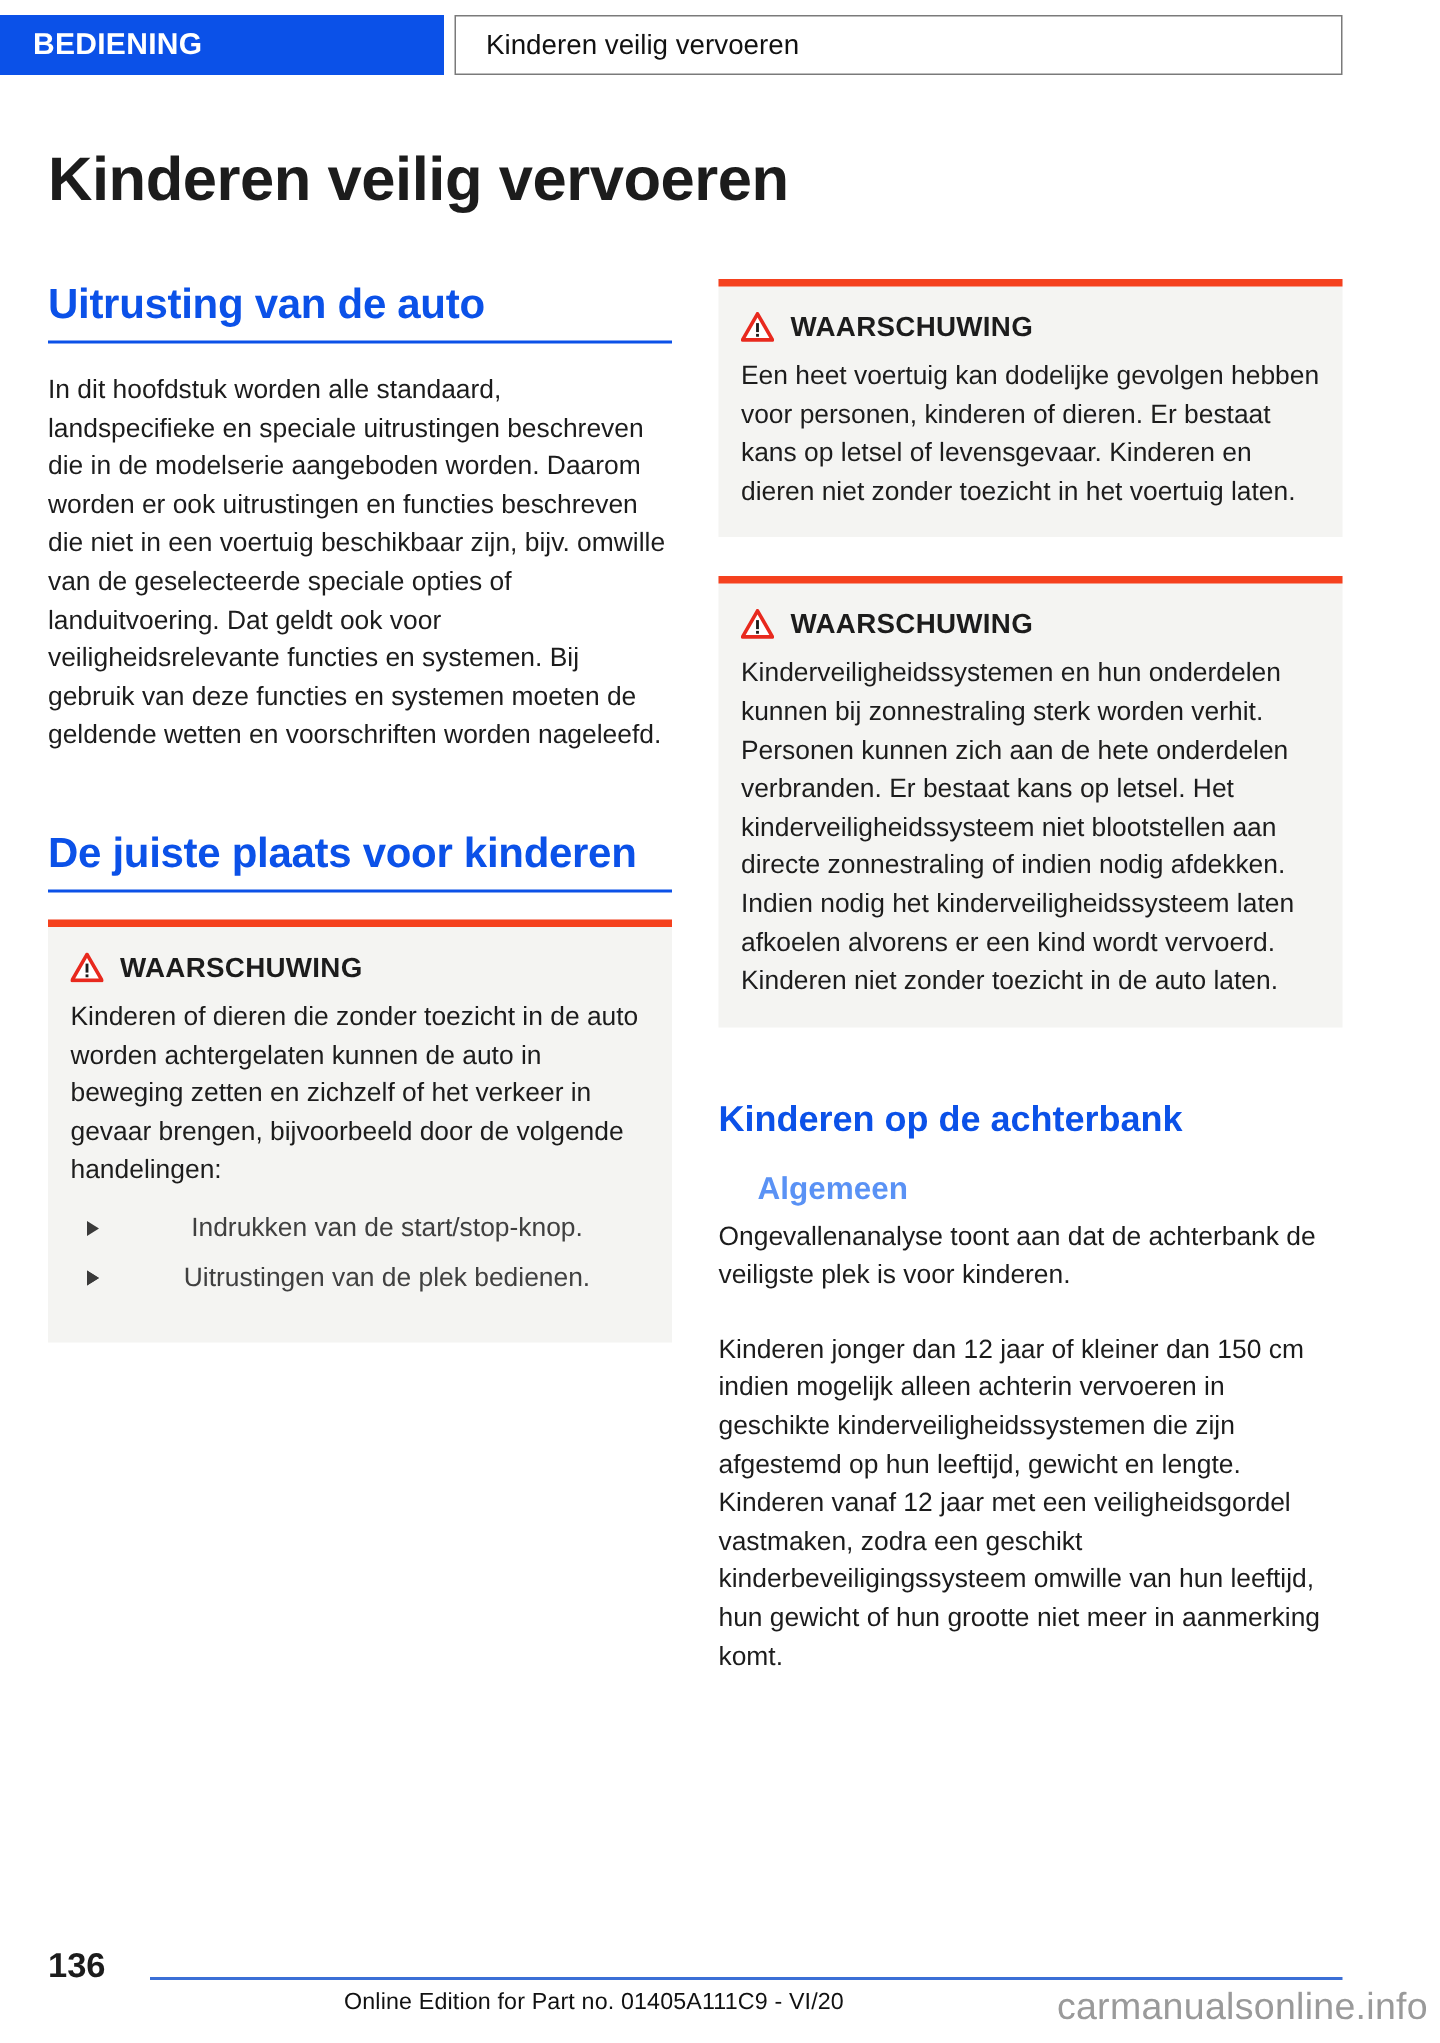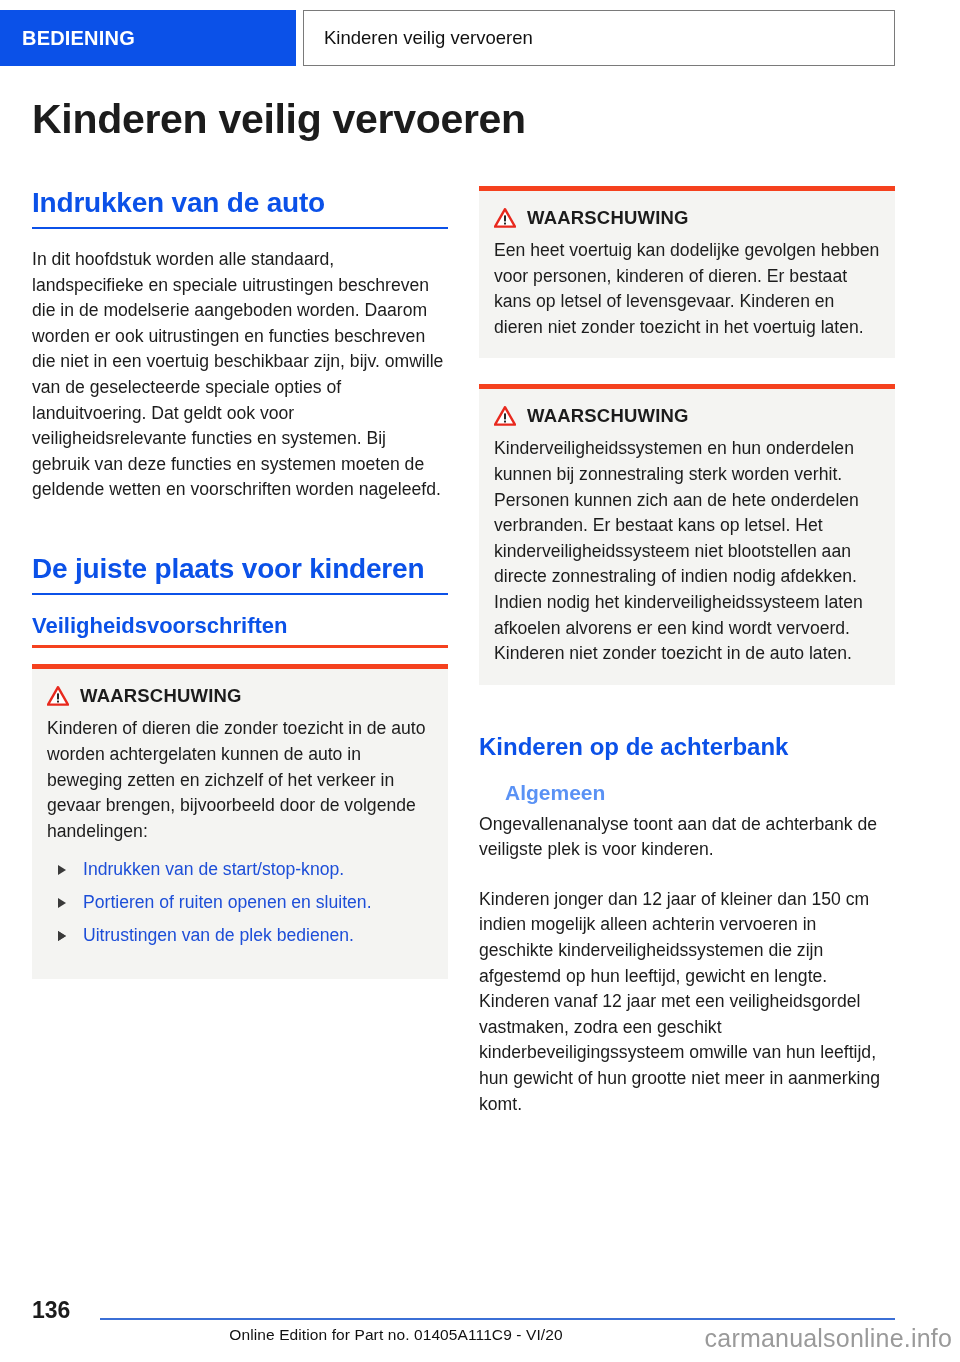--- a/index.html
+++ b/index.html
@@ -25,7 +25,7 @@
     top: 10px;
     left: 0;
     width: 895px;
-    height: 56px;
+    height: 40px;
     display: flex;
   }
   .runhead-chapter {

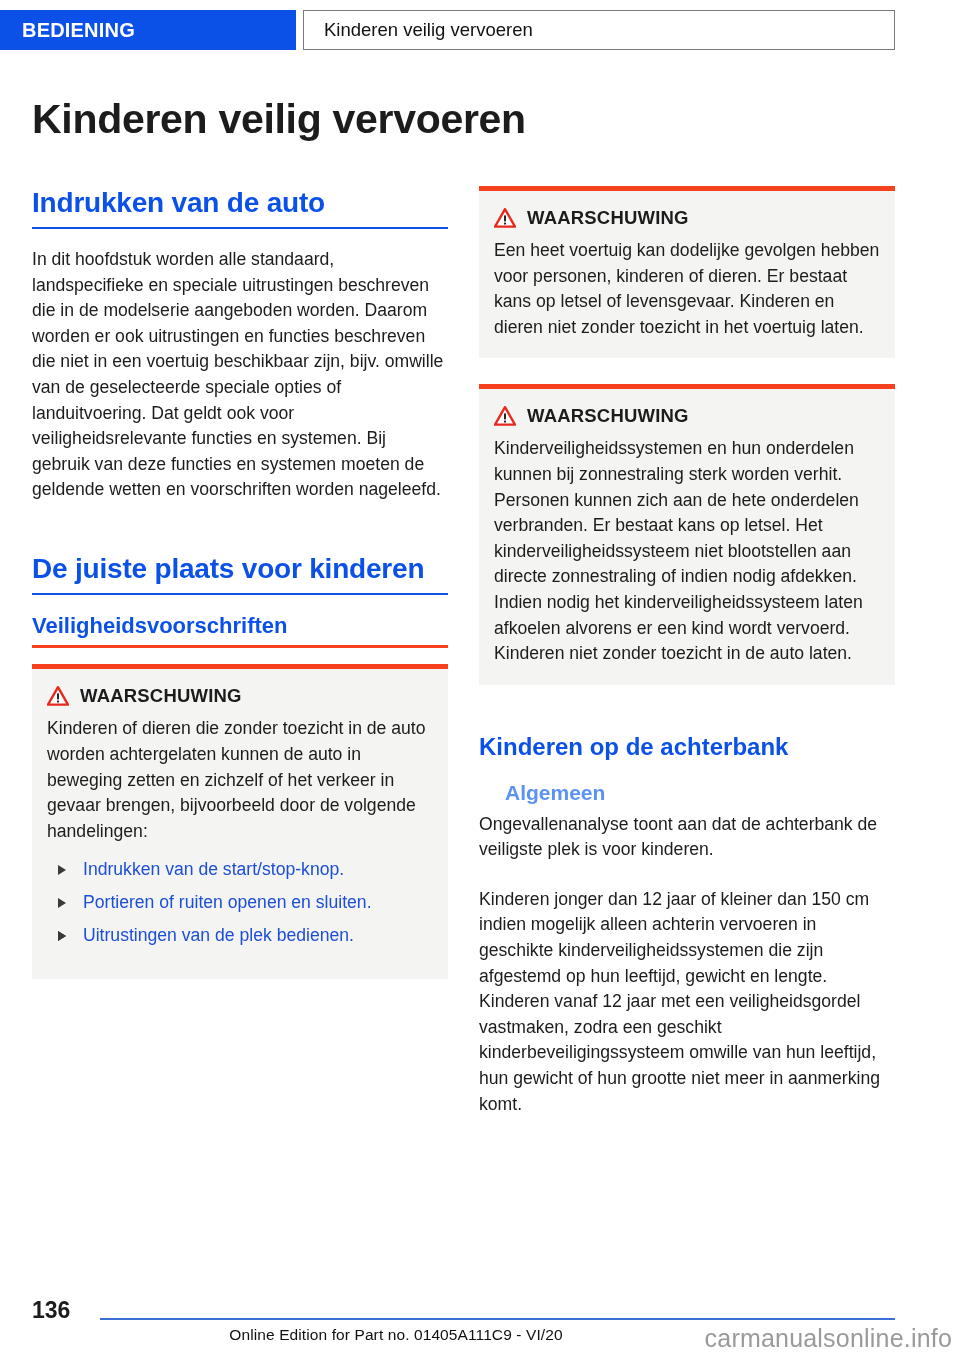--- a/index.html
+++ b/index.html
@@ -242,7 +242,7 @@
 
     <div class="col col-left">
 
-      <h1 class="h-blue">Indrukken van de auto</h1>
+      <h1 class="h-blue">Uitrusting van de auto</h1>
 
       <p class="body">In dit hoofdstuk worden alle standaard, landspecifieke en speciale uitrustingen beschreven die in de modelserie aangeboden worden. Daarom worden er ook uitrustingen en functies beschreven die niet in een voertuig beschikbaar zijn, bijv. omwille van de geselecteerde speciale opties of landuitvoering. Dat geldt ook voor veiligheidsrelevante functies en systemen. Bij gebruik van deze functies en systemen moeten de geldende wetten en voorschriften worden nageleefd.</p>
 

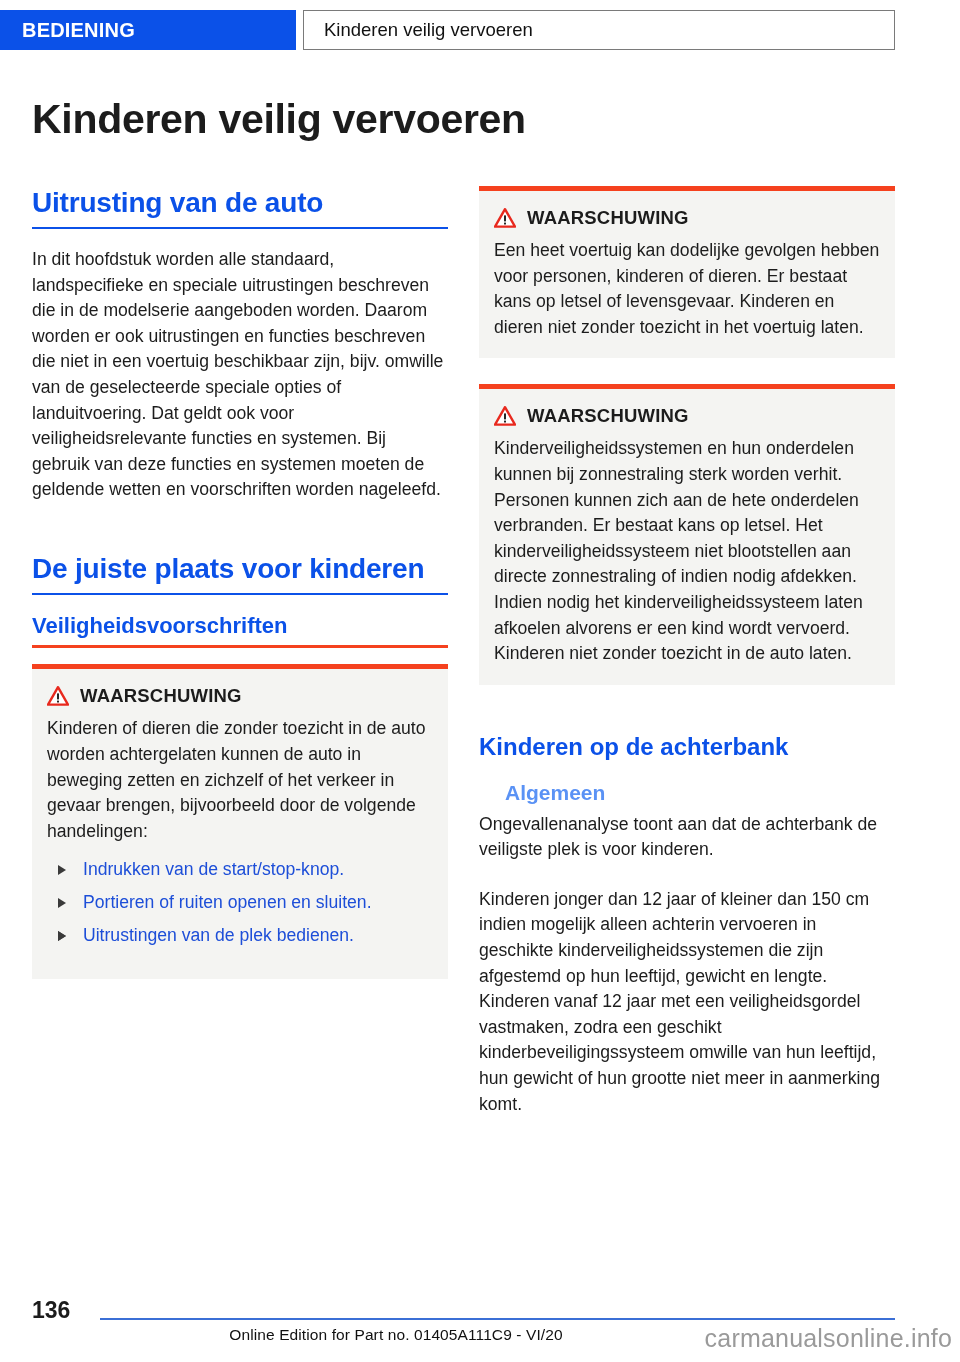--- a/index.html
+++ b/index.html
@@ -250,7 +250,6 @@
 
       <h1 class="h-blue">De juiste plaats voor kinderen</h1>
 
-      <h2 class="h-blue2">Veiligheidsvoorschriften</h2>
 
       <div class="warnbox">
         <div class="warn-head">

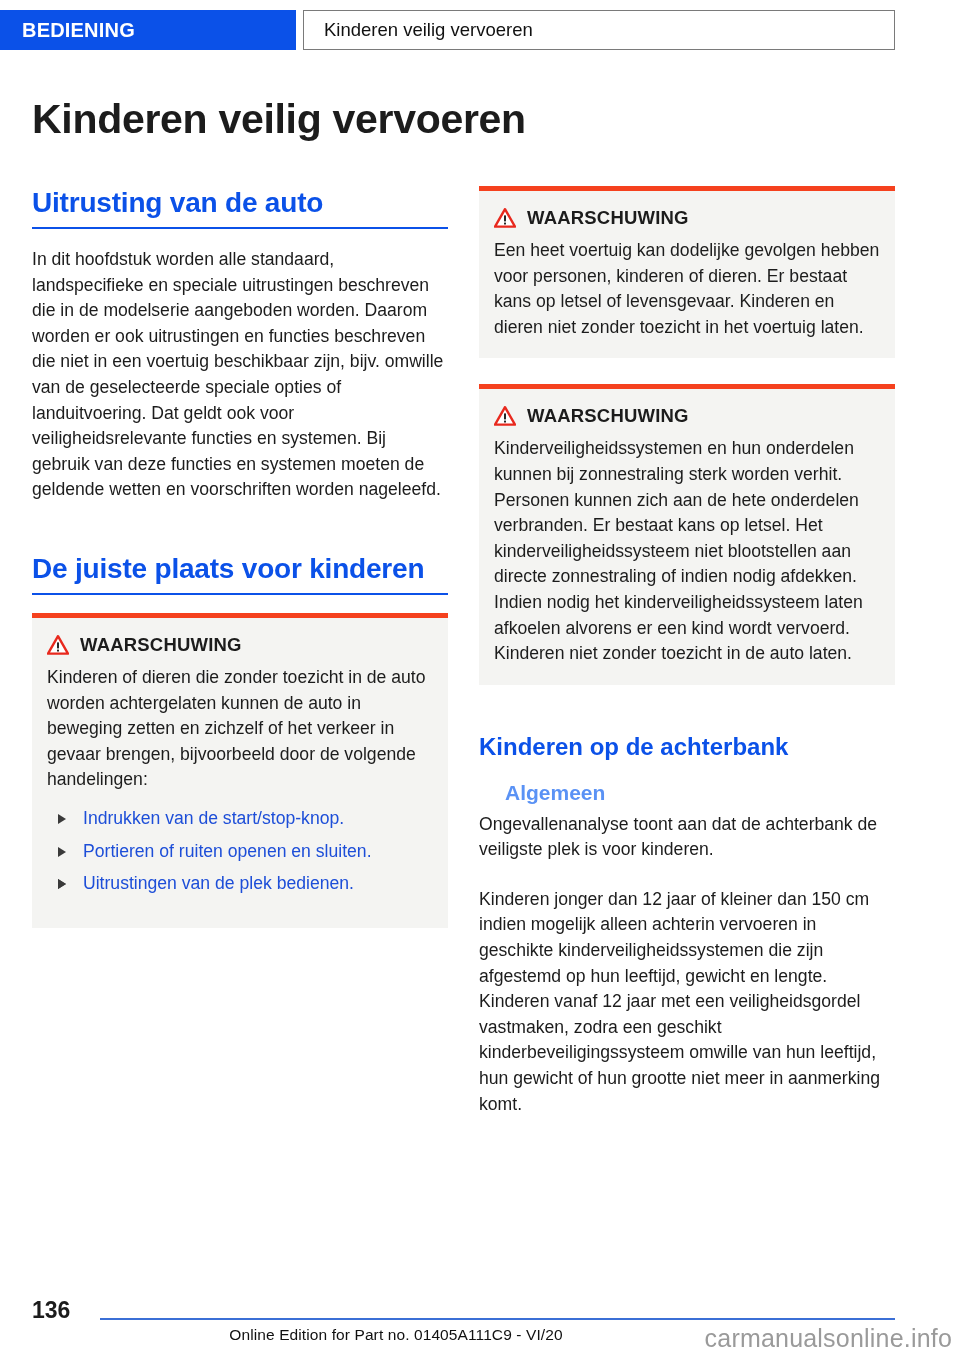--- a/index.html
+++ b/index.html
@@ -167,8 +167,9 @@
     padding-left: 36px;
     font-size: 17.6px;
     line-height: 25.6px;
-    color: #1d4ed8;
+    color: #404040;
     margin-bottom: 7px;
+    text-align: center;
   }
   ul.arrowlist li:last-child { margin-bottom: 0; }
   ul.arrowlist li .tri {

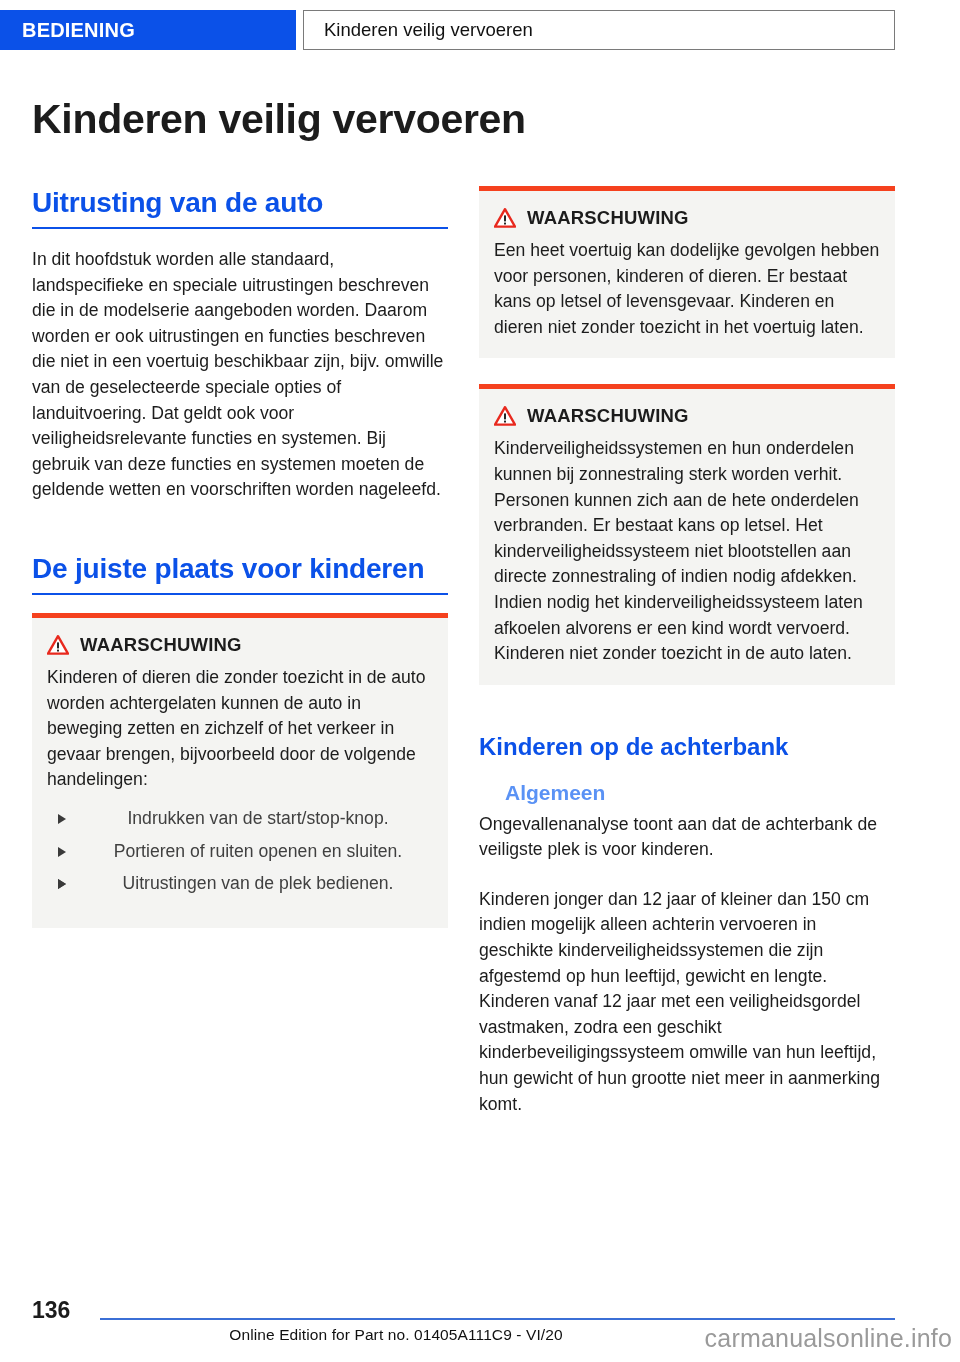--- a/index.html
+++ b/index.html
@@ -264,7 +264,6 @@
         <p>Kinderen of dieren die zonder toezicht in de auto worden achtergelaten kunnen de auto in beweging zetten en zichzelf of het verkeer in gevaar brengen, bijvoorbeeld door de volgende handelingen:</p>
         <ul class="arrowlist">
           <li><span class="tri"></span><span>Indrukken van de start/stop-knop.</span></li>
-          <li><span class="tri"></span><span>Portieren of ruiten openen en sluiten.</span></li>
           <li><span class="tri"></span></li>
           <li><span class="tri"></span><span>Uitrustingen van de plek bedienen.</span></li>
         </ul>

